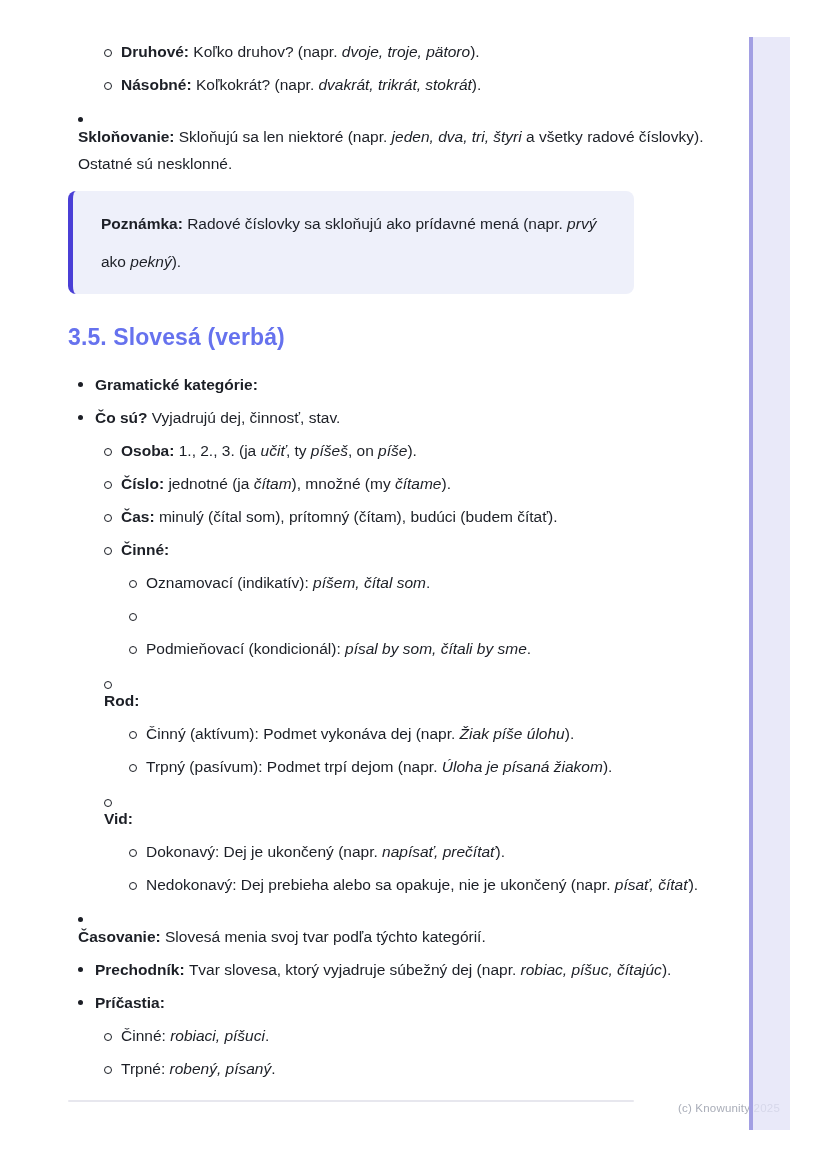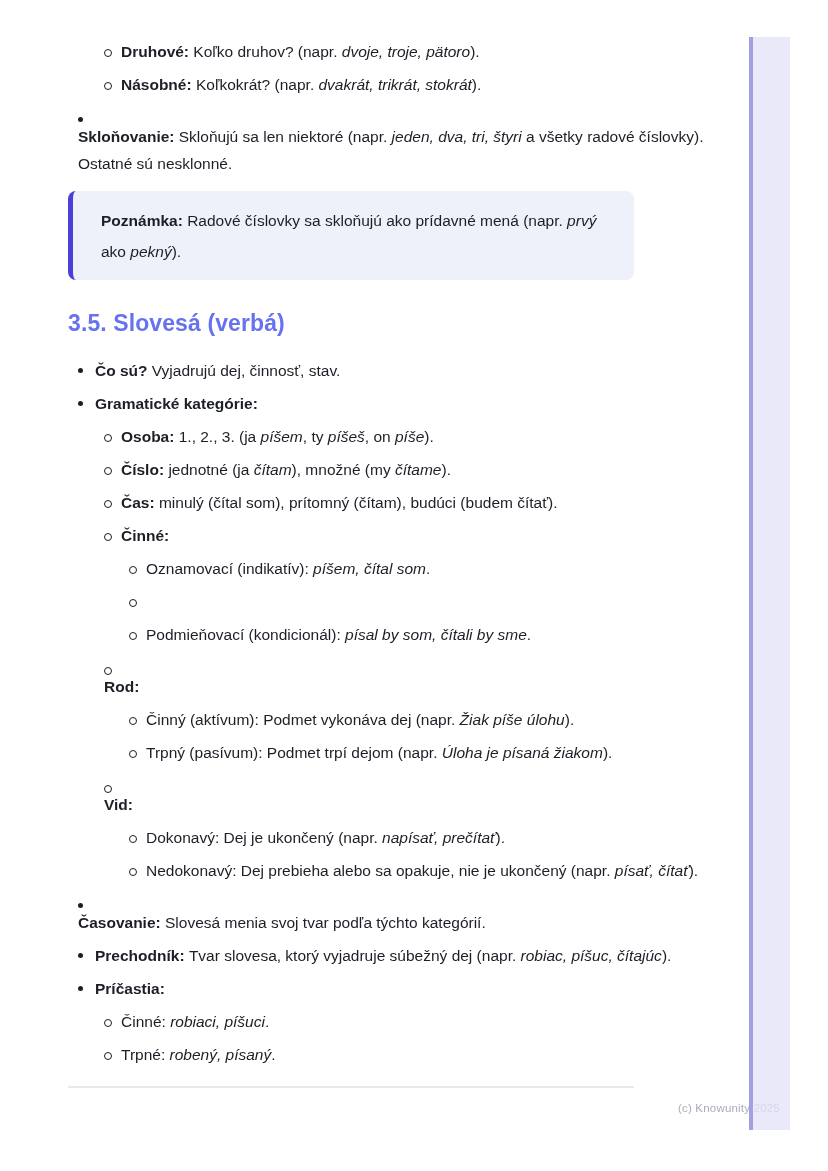--- a/index.html
+++ b/index.html
@@ -37,7 +37,7 @@
   .note{
     width:566px;margin:14px 0 30px 0;background:var(--note_bg);
     border-left:5px solid var(--note_border);border-radius:8px;
-    padding:14px 28px 13px 28px;line-height:31px;
+    padding:14px 28px 13px 28px;line-height:38px;
   }
   .note .b{font-weight:700;}
   .note .i{font-style:italic;}

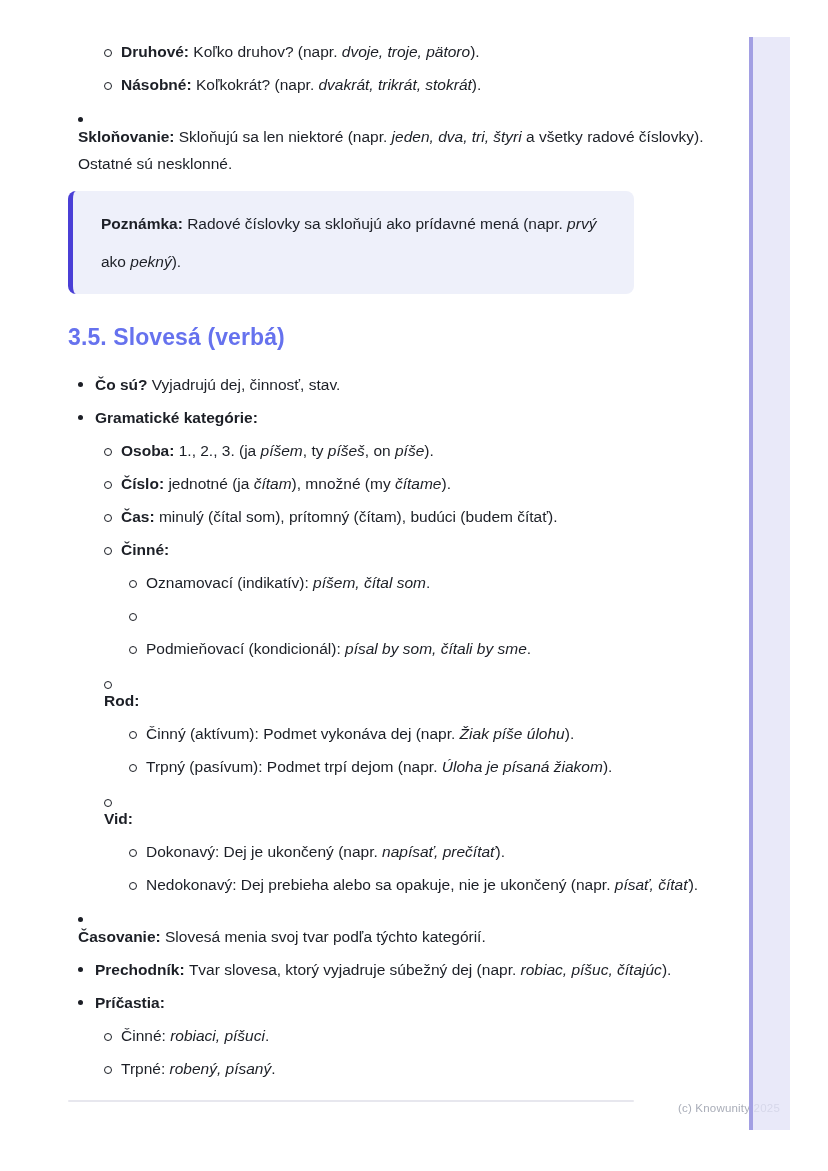--- a/index.html
+++ b/index.html
@@ -89,11 +89,11 @@
   <div>
       <div class="li lv1">
         <span class="bullet solid"></span>
-        <span class="txt"><span class="b">Čo sú? </span><span>Vyjadrujú dej, činnosť, stav.</span></span>
+        <span class="txt"><span class="b">Gramatické kategórie:</span></span>
       </div>
       <div class="li lv1">
         <span class="bullet solid"></span>
-        <span class="txt"><span class="b">Gramatické kategórie:</span></span>
+        <span class="txt"><span class="b">Čo sú? </span><span>Vyjadrujú dej, činnosť, stav.</span></span>
       </div>
       <div class="li lv2">
         <span class="bullet hollow"></span>

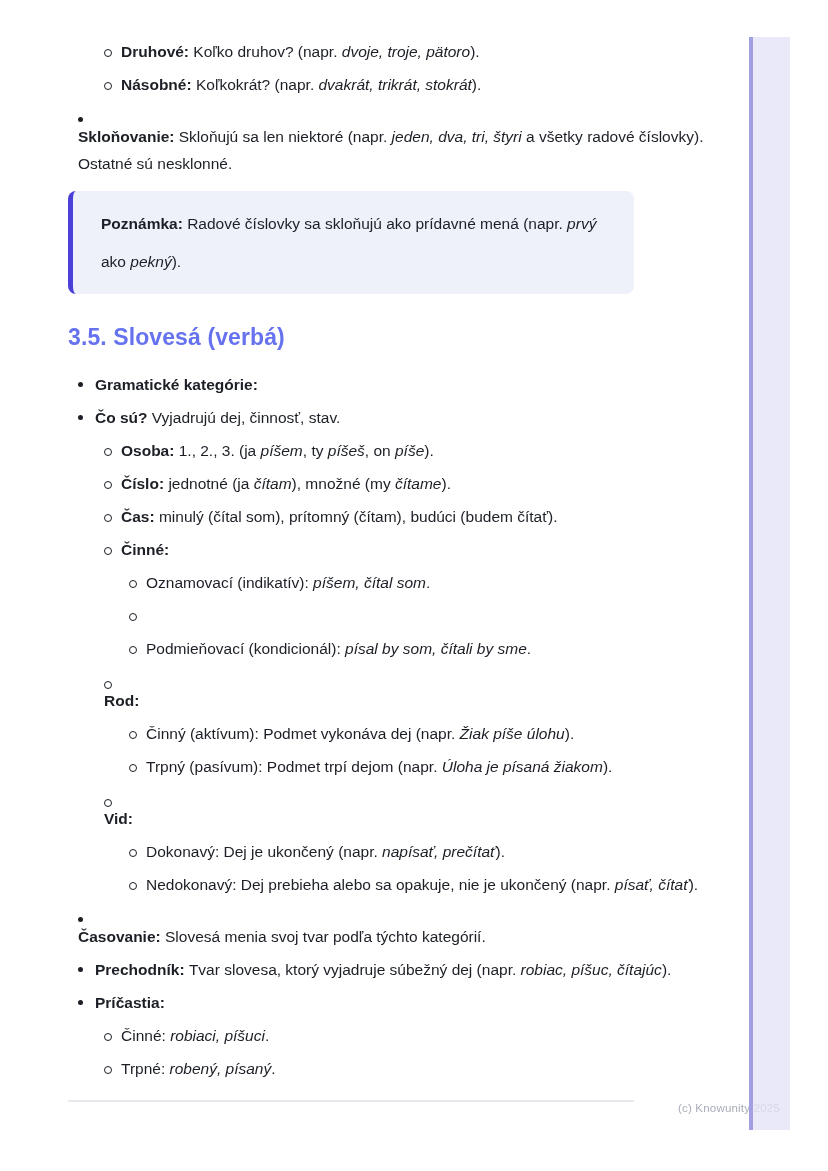--- a/index.html
+++ b/index.html
@@ -97,7 +97,7 @@
       </div>
       <div class="li lv2">
         <span class="bullet hollow"></span>
-        <span class="txt"><span class="b">Osoba: </span><span>1., 2., 3. (ja </span><span class="i">píšem</span><span>, ty </span><span class="i">píšeš</span><span>, on </span><span class="i">píše</span><span>).</span></span>
+        <span class="txt"><span class="b">Osoba: </span><span>1., 2., 3. (ja </span><span class="i">učiť</span><span>, ty </span><span class="i">píšeš</span><span>, on </span><span class="i">píše</span><span>).</span></span>
       </div>
       <div class="li lv2">
         <span class="bullet hollow"></span>

